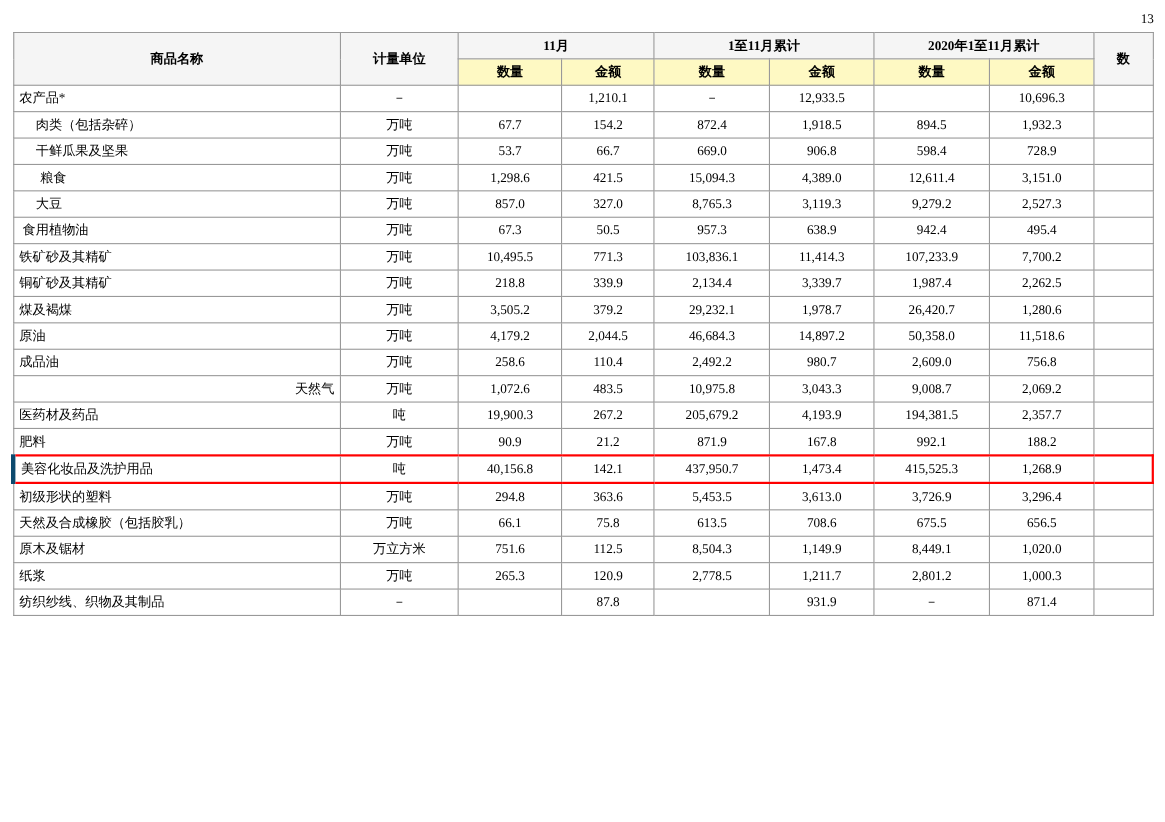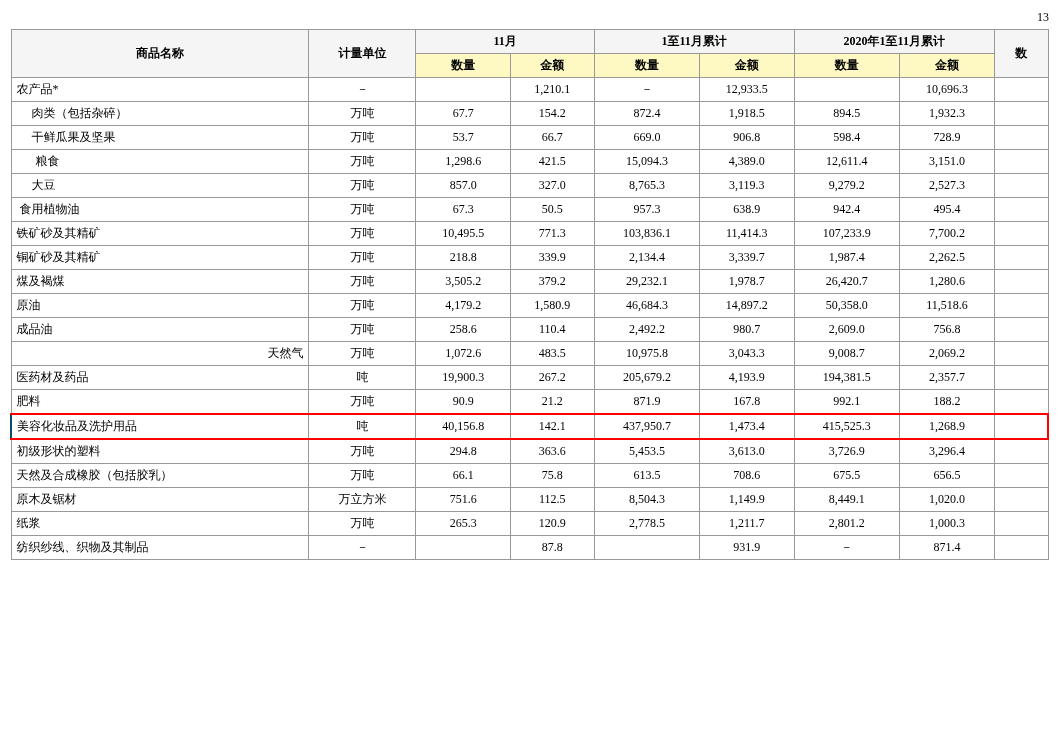--- a/index.html
+++ b/index.html
@@ -180,7 +180,7 @@
     <td class="left-align" style="text-align:left;">原油</td>
     <td>万吨</td>
     <td>4,179.2</td>
-    <td>1,580.9</td>
+    <td>2,044.5</td>
     <td>46,684.3</td>
     <td>14,897.2</td>
     <td>50,358.0</td>

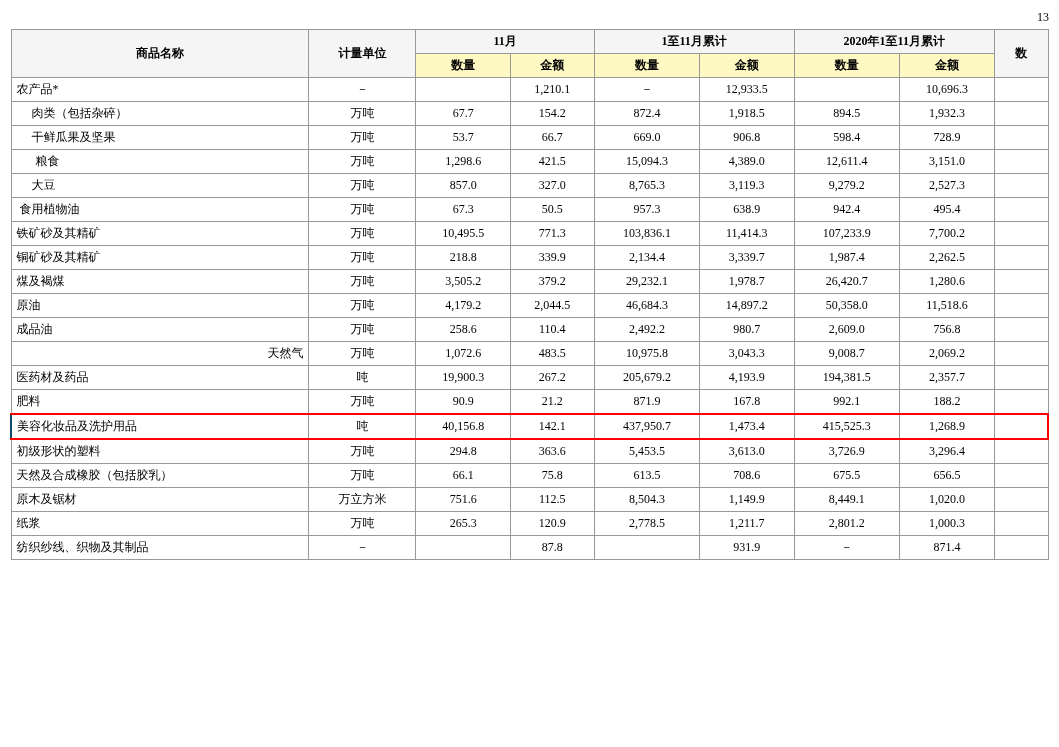--- a/index.html
+++ b/index.html
@@ -38,7 +38,7 @@
       border-bottom: 2px solid red;
     }
     .red-outline-row td:first-child {
-      border-left: 2px solid #0c4a6e;
+      border-left: 4px solid #0c4a6e;
     }
     .red-outline-row td:last-child {
       border-right: 2px solid red;

